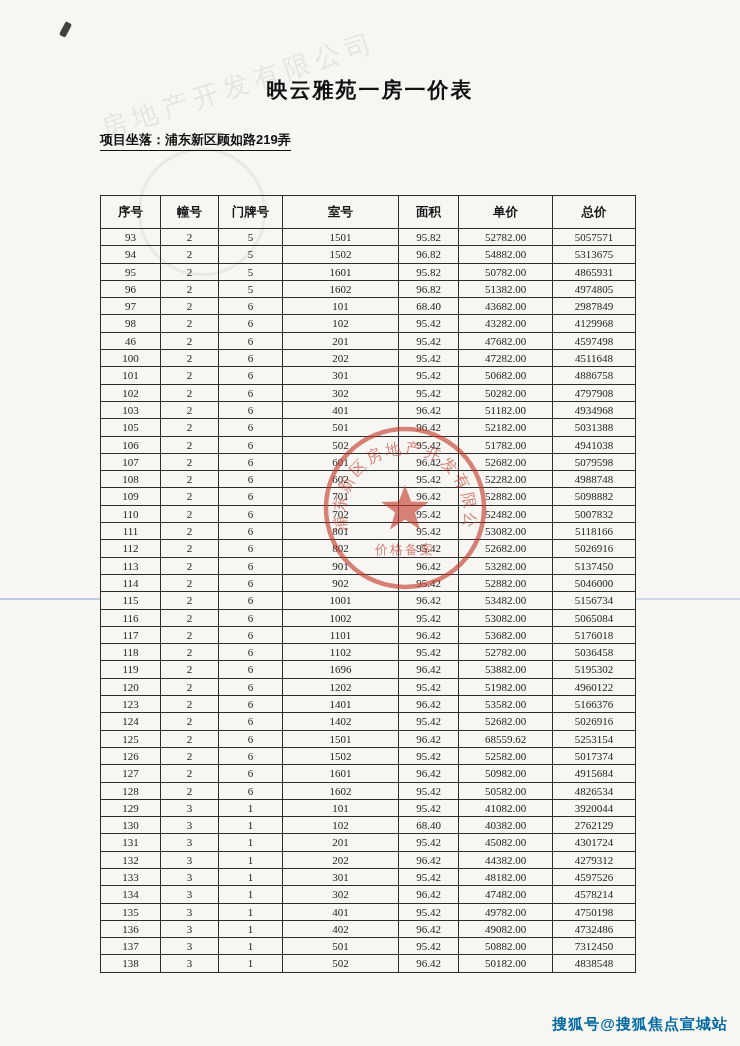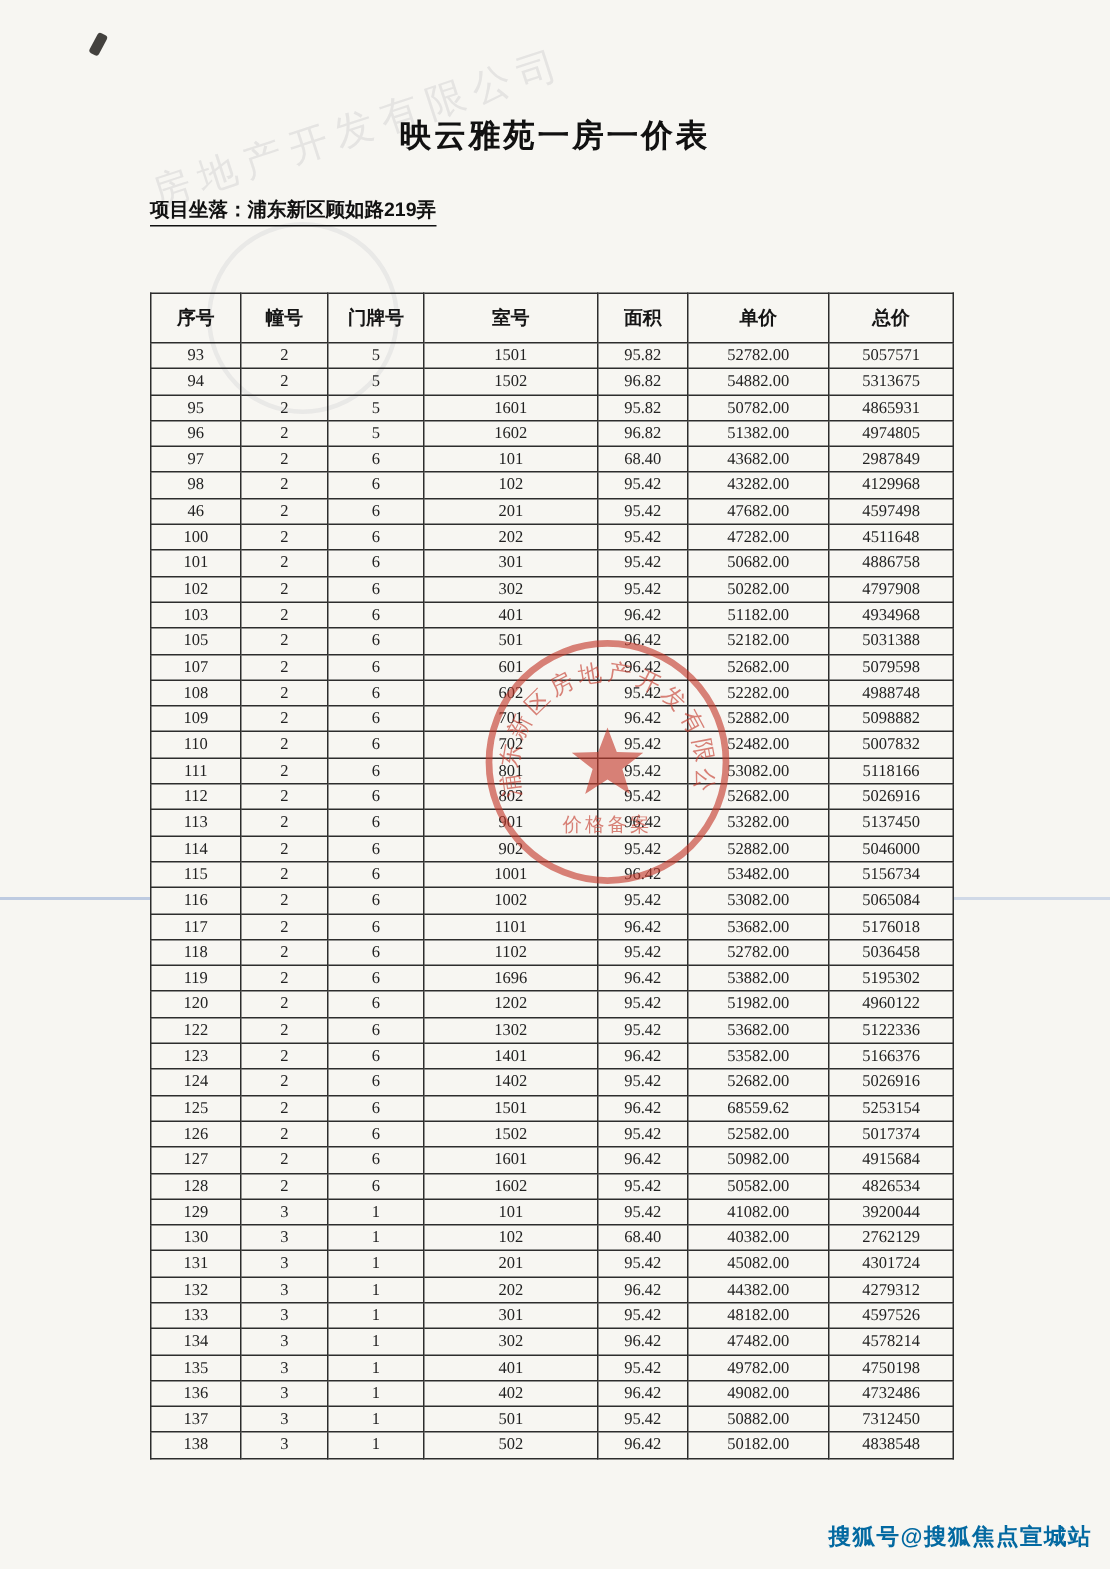--- a/index.html
+++ b/index.html
@@ -235,6 +235,15 @@
           <td>5031388</td>
         </tr>
         <tr>
+          <td>106</td>
+          <td>2</td>
+          <td>6</td>
+          <td>502</td>
+          <td>95.42</td>
+          <td>51782.00</td>
+          <td>4941038</td>
+        </tr>
+        <tr>
           <td>107</td>
           <td>2</td>
           <td>6</td>

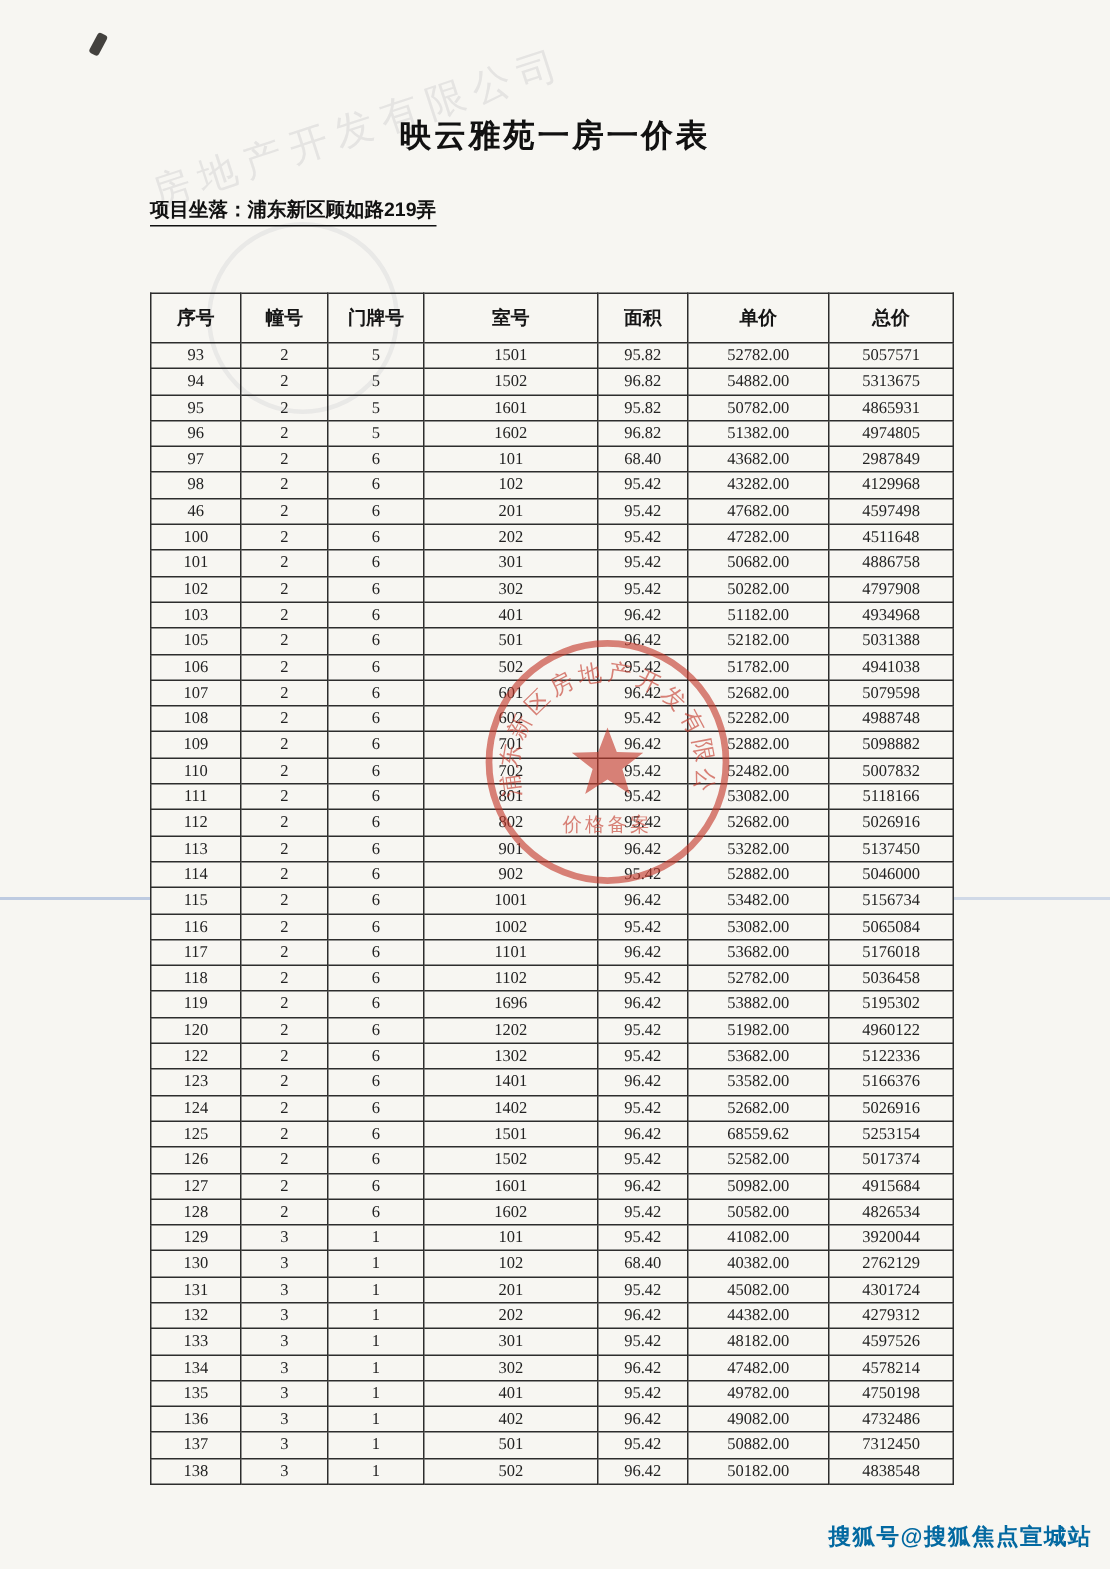--- a/index.html
+++ b/index.html
@@ -370,15 +370,6 @@
           <td>4960122</td>
         </tr>
         <tr>
-          <td>122</td>
-          <td>2</td>
-          <td>6</td>
-          <td>1302</td>
-          <td>95.42</td>
-          <td>53682.00</td>
-          <td>5122336</td>
-        </tr>
-        <tr>
           <td>123</td>
           <td>2</td>
           <td>6</td>

